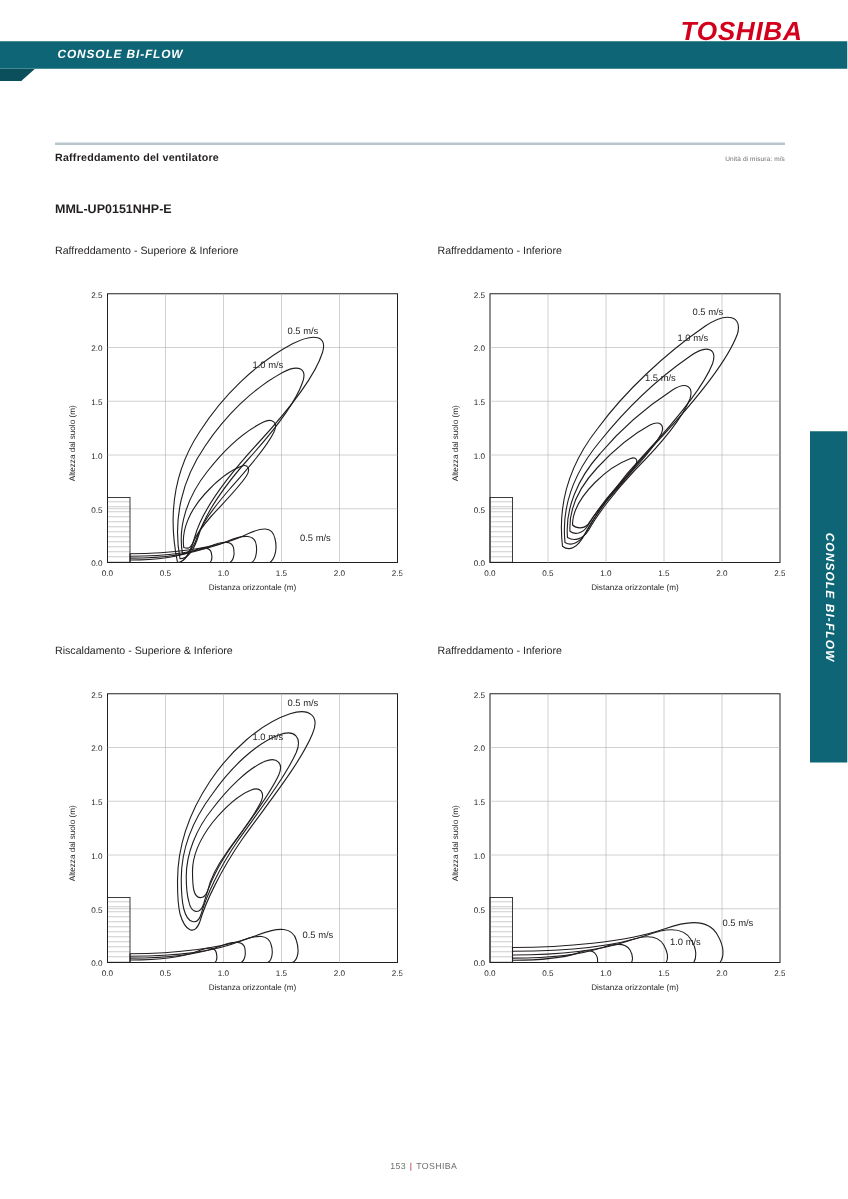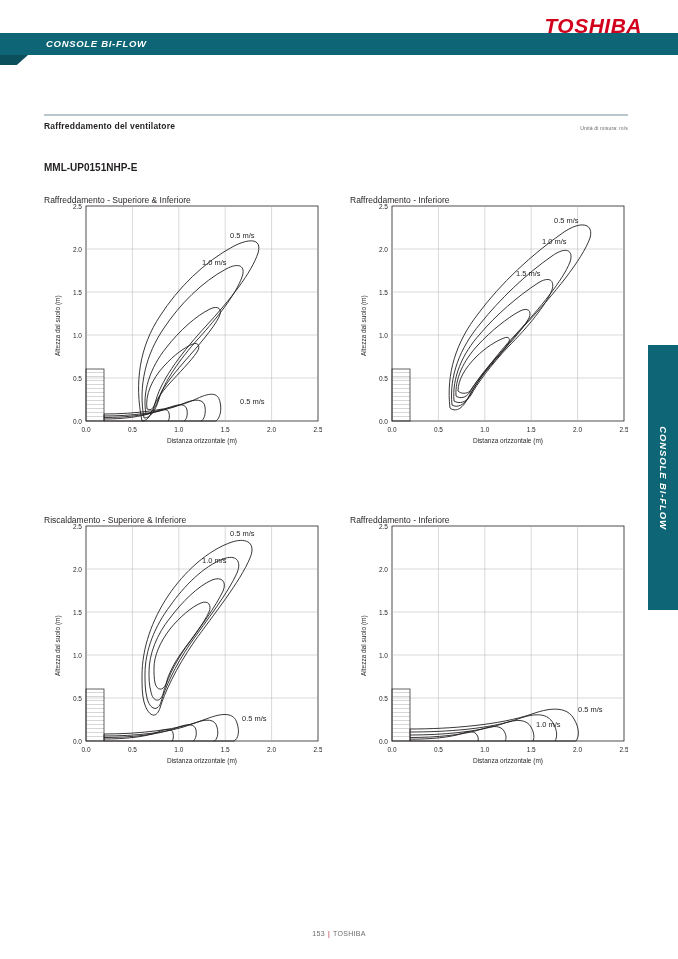--- a/index.html
+++ b/index.html
@@ -110,7 +110,7 @@
   }
   .plot-wrap {
     position: absolute;
-    top: 1px; left: 0;
+    top: 30px; left: 0;
     width: 278px; height: 250px;
   }
   .plot-wrap svg { display: block; }

